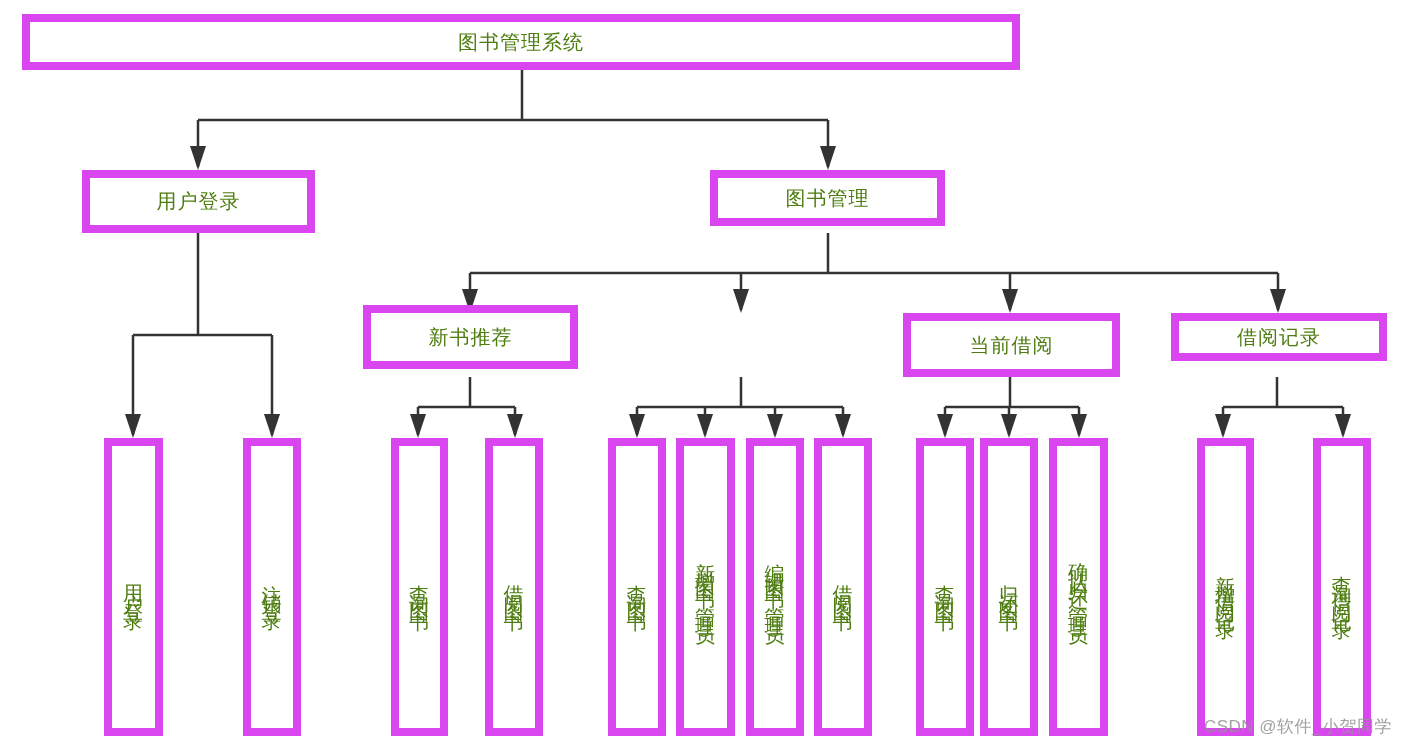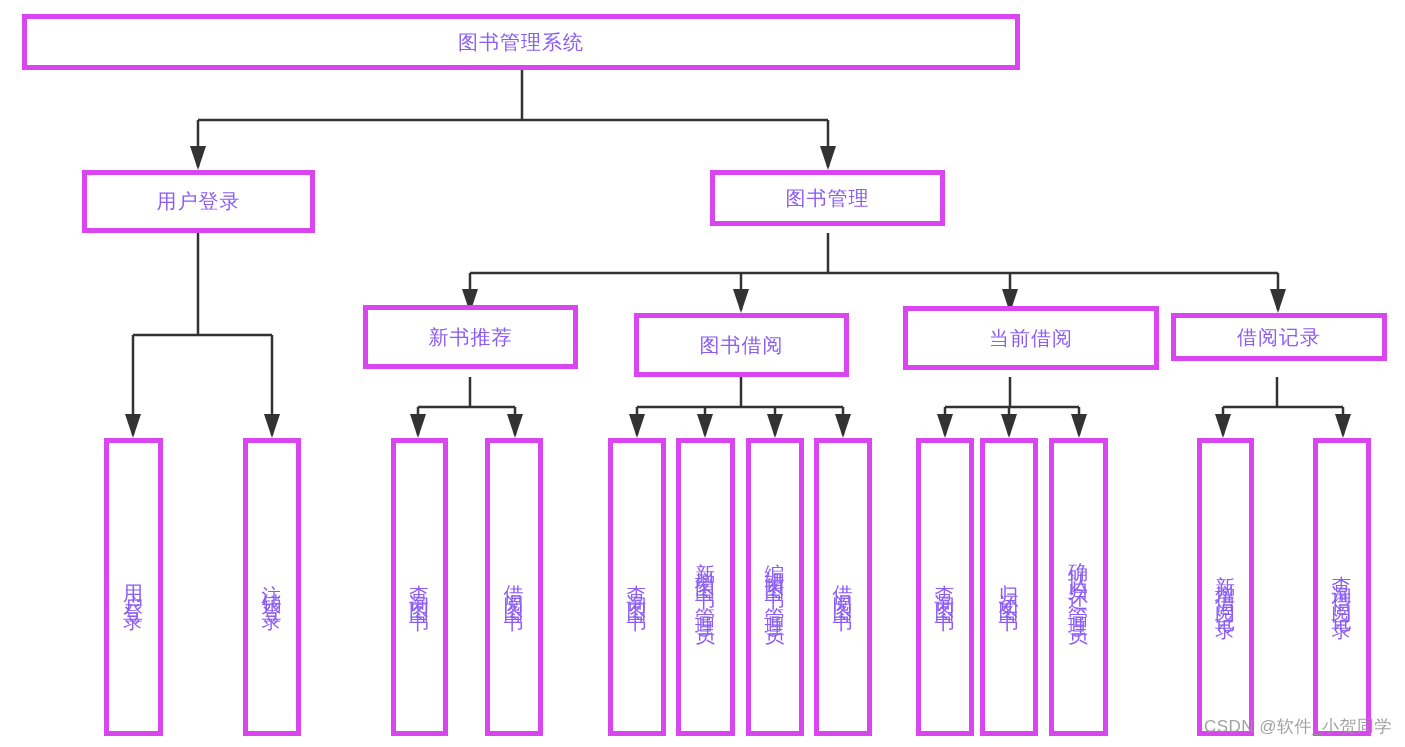--- a/index.html
+++ b/index.html
@@ -30,8 +30,8 @@
     position: absolute;
     box-sizing: border-box;
     background: #ffffff;
-    border: 5px solid #d946ef;
-    color: #8b5cf6;
+    border: 8px solid #d946ef;
+    color: #4d7c0f;
     display: flex;
     align-items: center;
     justify-content: center;

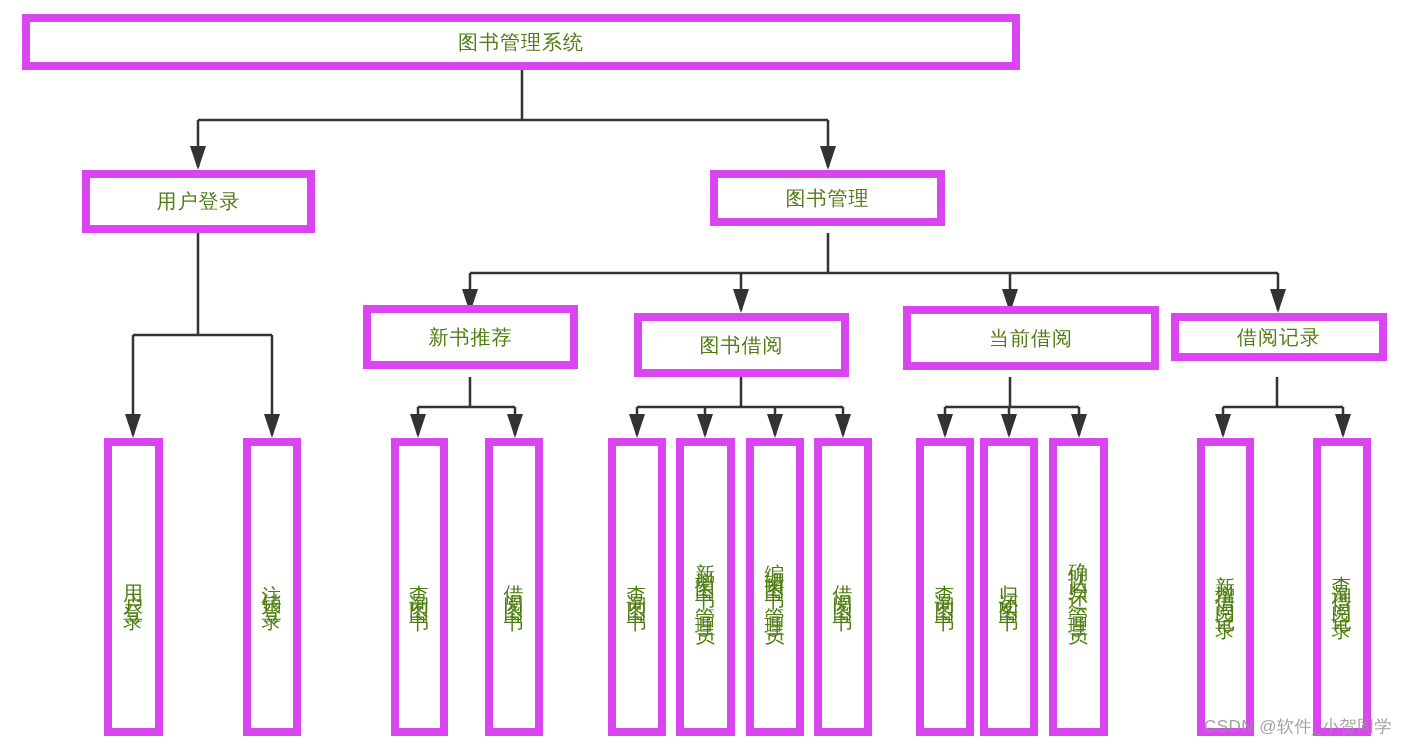--- a/index.html
+++ b/index.html
@@ -108,7 +108,6 @@
   <div class="box hbox" style="left:710px; top:170px; width:235px; height:56px">图书管理</div>
 
   <div class="box hbox" style="left:363px; top:305px; width:215px; height:64px">新书推荐</div>
-  <div class="box hbox" style="left:634px; top:313px; width:215px; height:64px">图书借阅</div>
   <div class="box hbox" style="left:903px; top:306px; width:256px; height:64px">当前借阅</div>
   <div class="box hbox" style="left:1171px; top:313px; width:216px; height:48px">借阅记录</div>
 

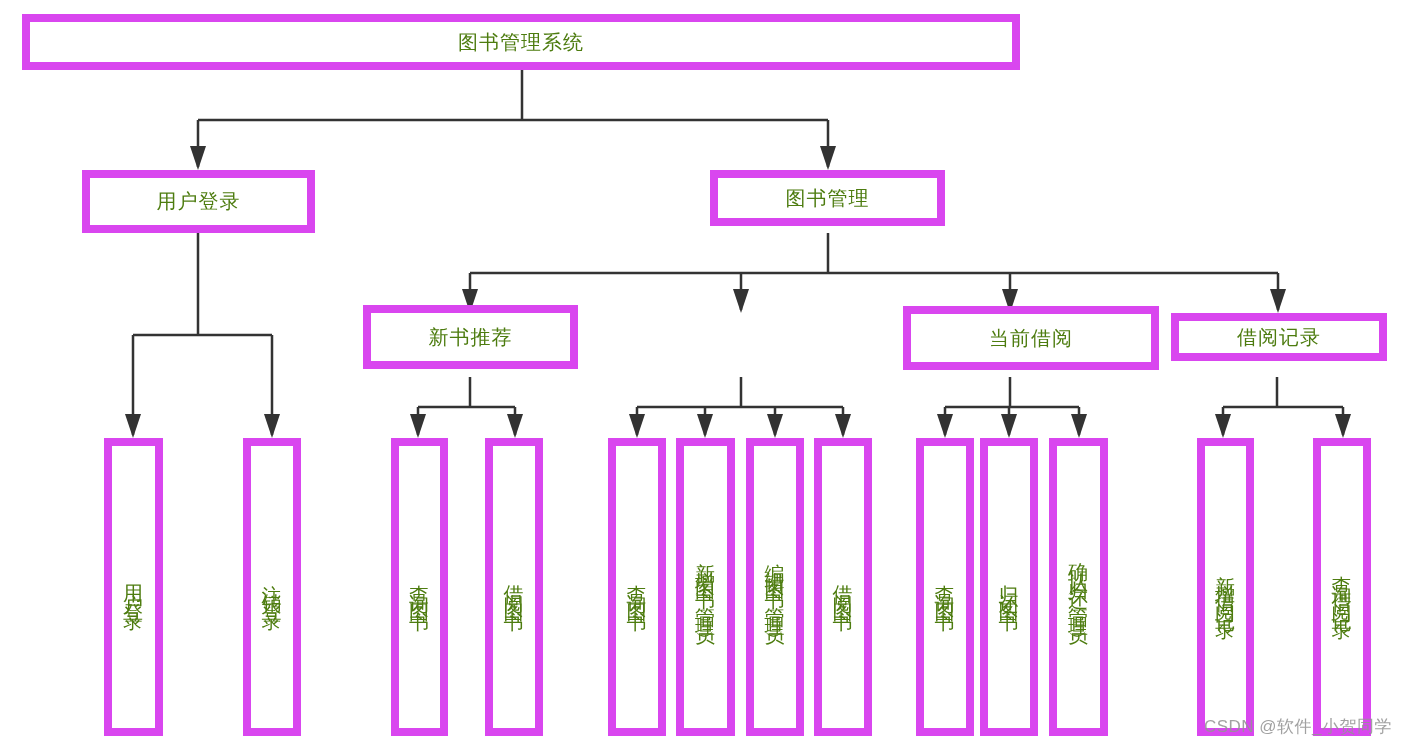--- a/index.html
+++ b/index.html
@@ -108,7 +108,7 @@
   <div class="box hbox" style="left:710px; top:170px; width:235px; height:56px">图书管理</div>
 
   <div class="box hbox" style="left:363px; top:305px; width:215px; height:64px">新书推荐</div>
-  <div class="box hbox" style="left:903px; top:306px; width:256px; height:64px">当前借阅</div>
+  <div class="box hbox" style="left:903px; top:313px; width:217px; height:64px">当前借阅</div>
   <div class="box hbox" style="left:1171px; top:313px; width:216px; height:48px">借阅记录</div>
 
   <div class="box vbox" style="left:104px; top:438px; width:59px; height:298px">用户登录</div>

